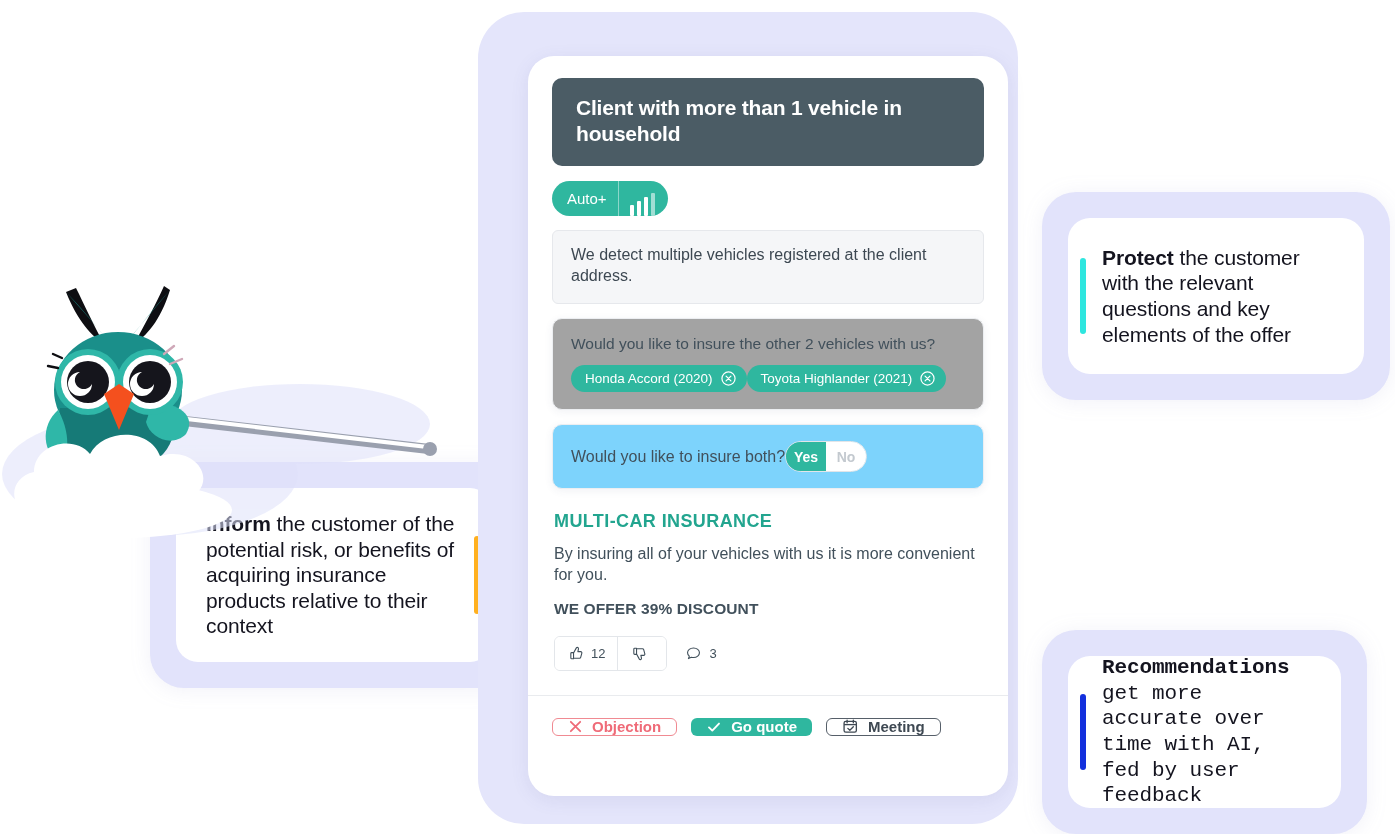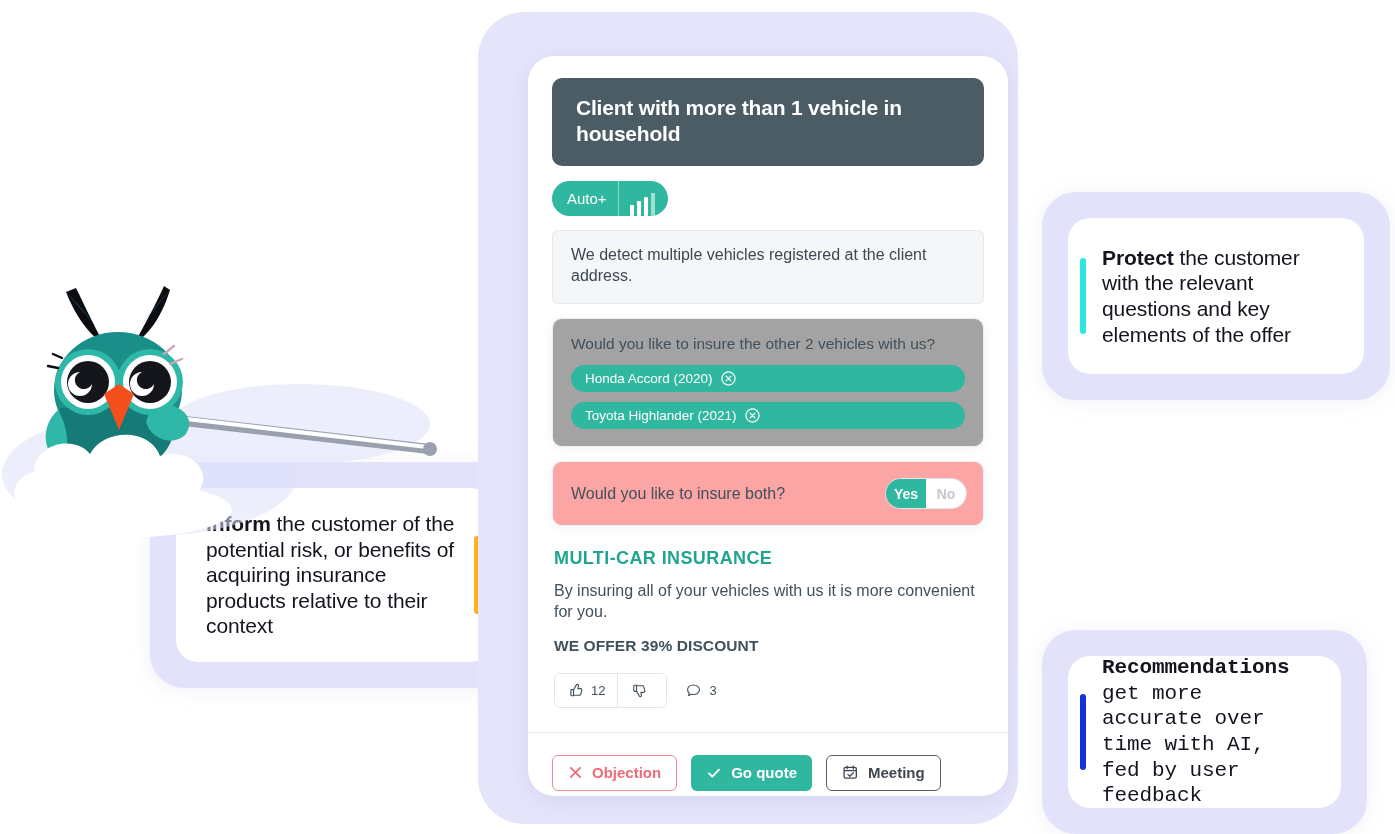--- a/index.html
+++ b/index.html
@@ -147,7 +147,7 @@
     color: #41505b;
     margin-bottom: 12px;
   }
-  .chips { display: flex; gap: 10px; flex-wrap: wrap; flex-direction: column; }
+  .chips { display: flex; flex-wrap: wrap; }
   .chip {
     display: inline-flex;
     align-items: center;

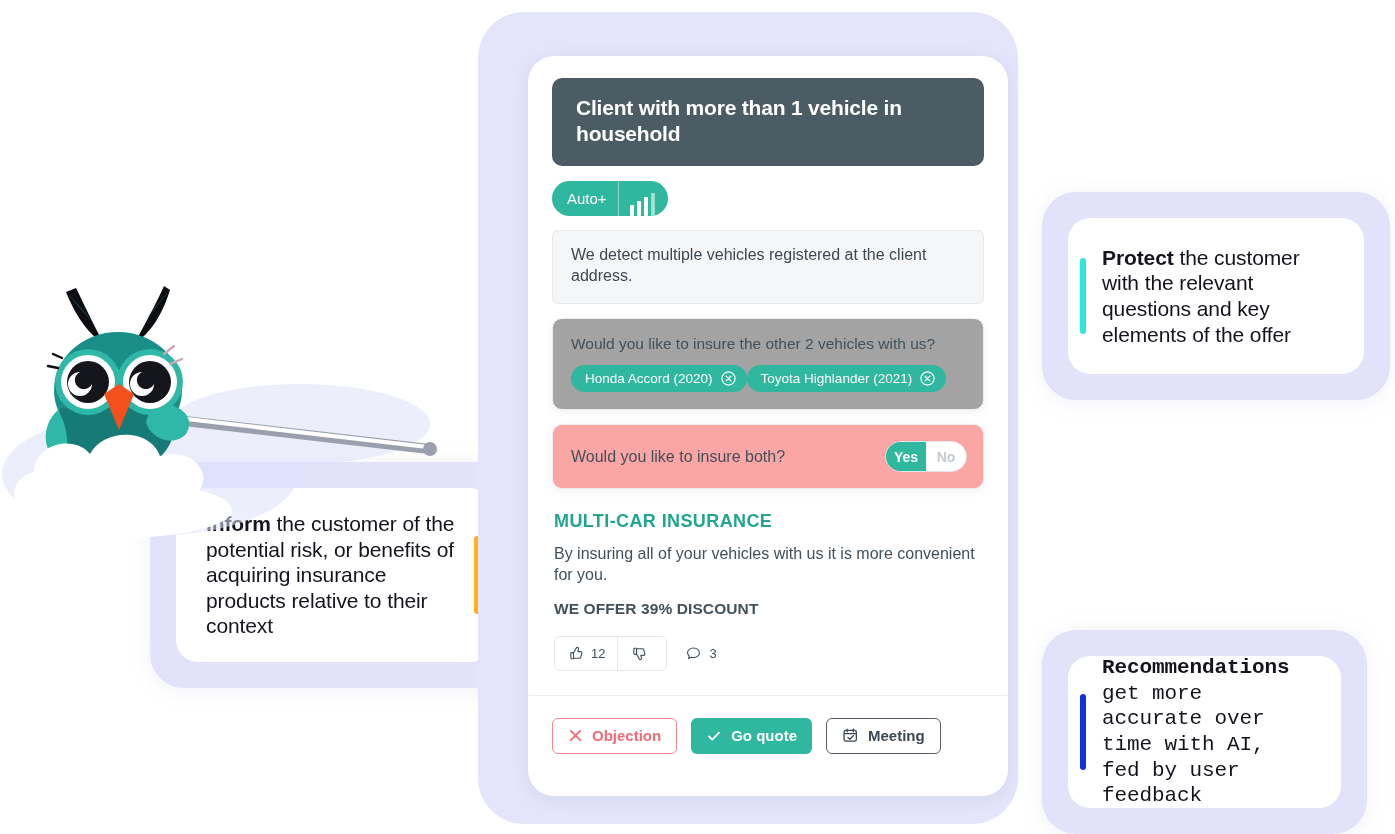--- a/index.html
+++ b/index.html
@@ -166,14 +166,13 @@
 
   .toggle-card {
     margin-top: 14px;
-    background: #fca5a5;
+    background: #7dd3fc;
     border: 1px solid #eceef1;
     border-radius: 10px;
     box-shadow: 0 2px 8px rgba(60,70,110,0.07);
     padding: 16px 16px 16px 18px;
     display: flex;
     align-items: center;
-    justify-content: space-between;
   }
   .toggle-label { font-size: 16px; color: #41505b; }
   .toggle {

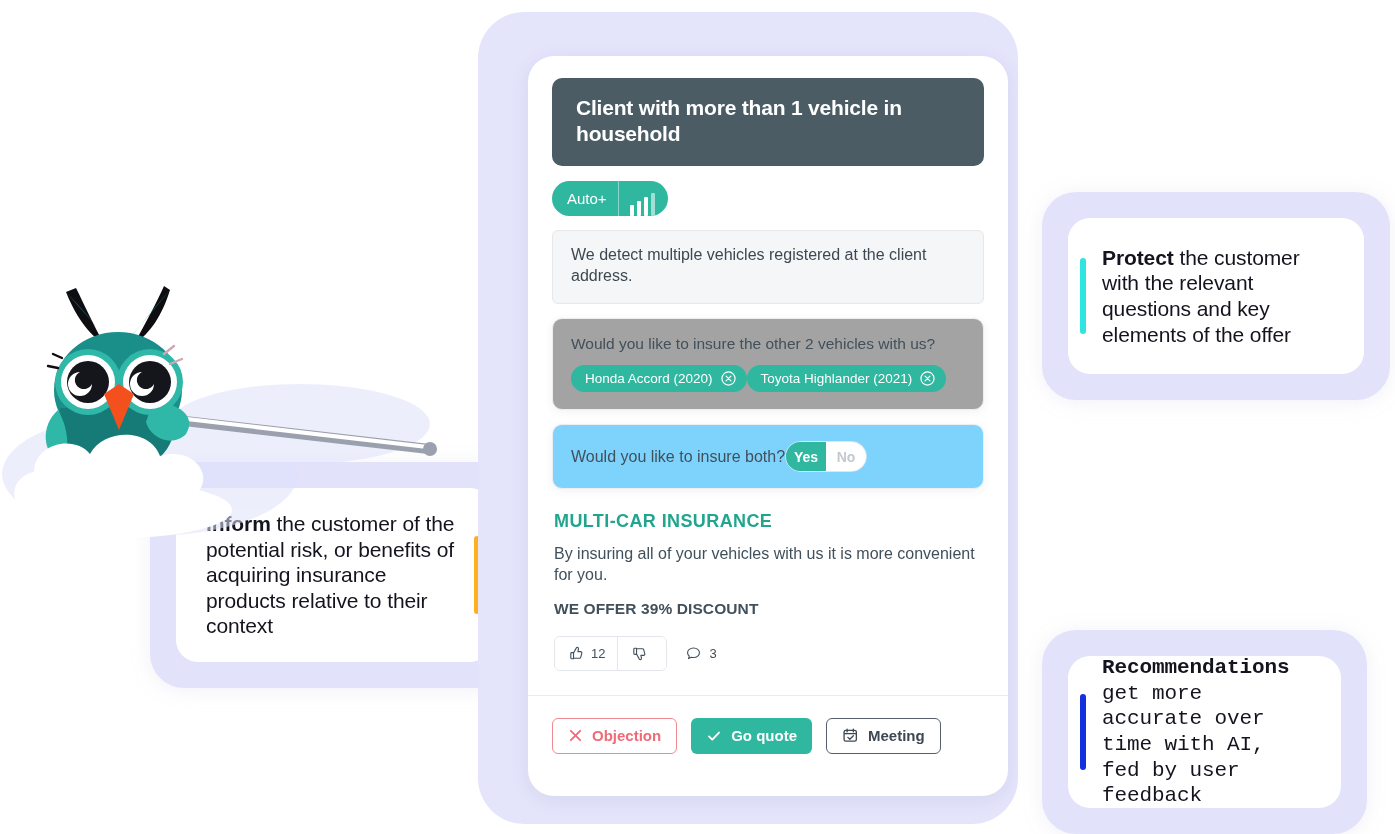--- a/index.html
+++ b/index.html
@@ -226,7 +226,7 @@
   .actions { display: flex; gap: 14px; padding: 22px 0 0 0; }
   .btn {
     display: inline-flex; align-items: center; gap: 9px;
-    height: 36px; padding: 0 15px;
+    height: 18px; padding: 0 15px;
     border-radius: 6px; font-size: 15px; font-weight: bold;
     white-space: nowrap;
   }

